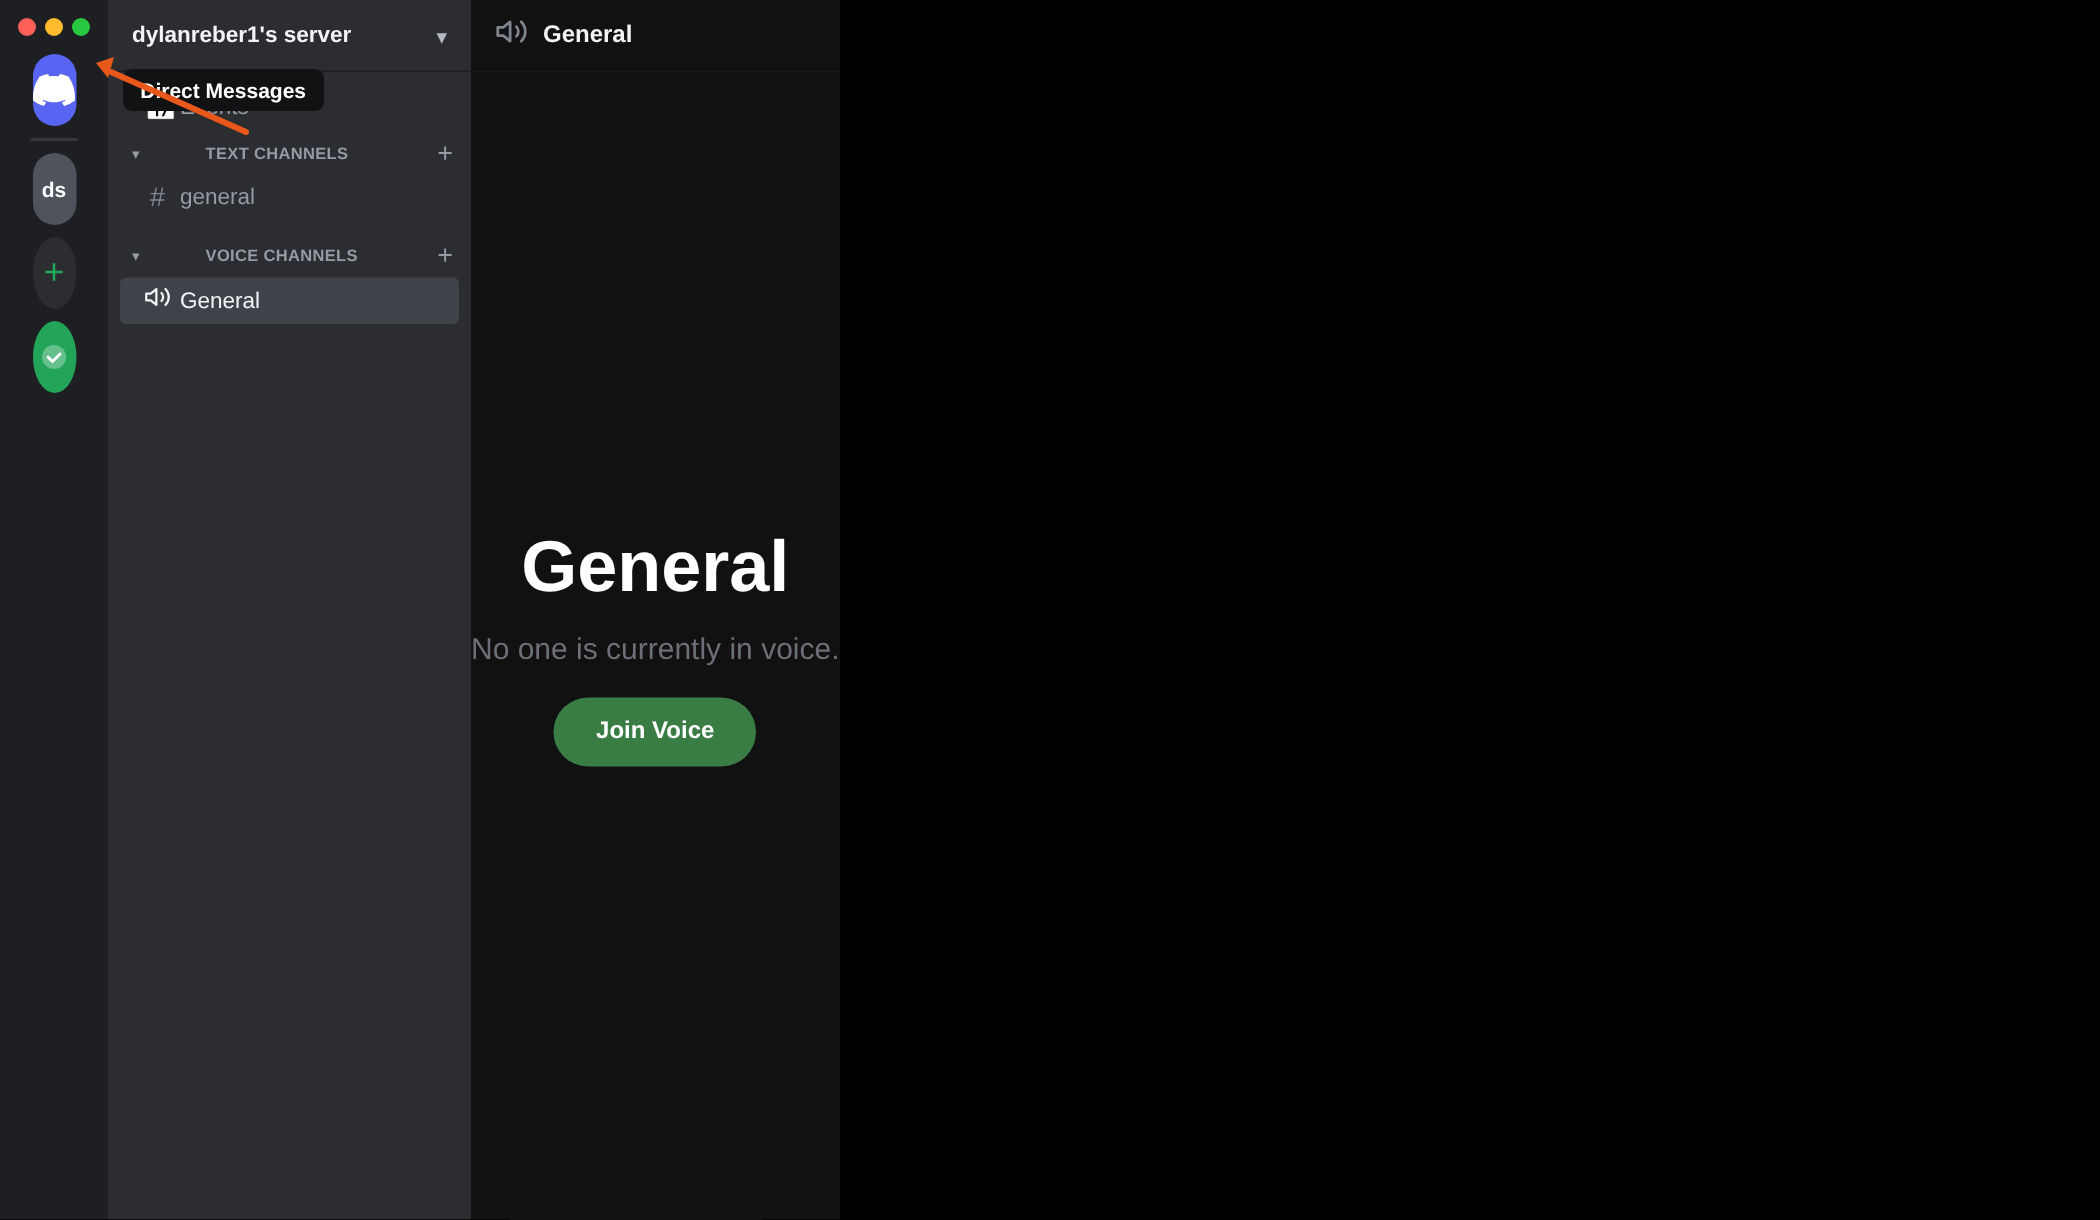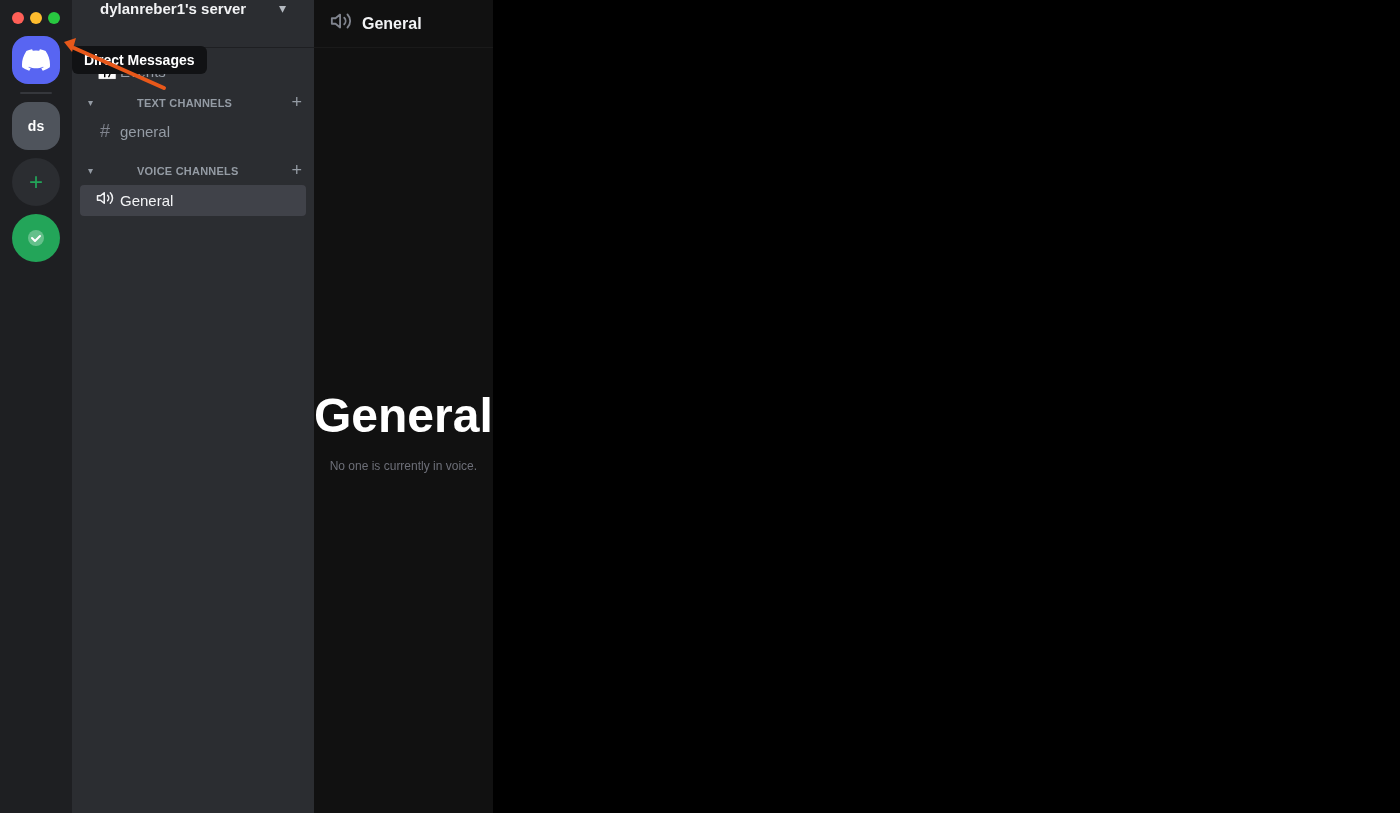--- a/index.html
+++ b/index.html
@@ -122,10 +122,10 @@
     }
 
     .server-header {
-      padding: 0 28px;
+      padding: 0 16px;
       height: 48px;
       display: flex;
-      align-items: flex-start;
+      align-items: center;
       justify-content: space-between;
       border-bottom: 1px solid #1e1f22;
       cursor: pointer;

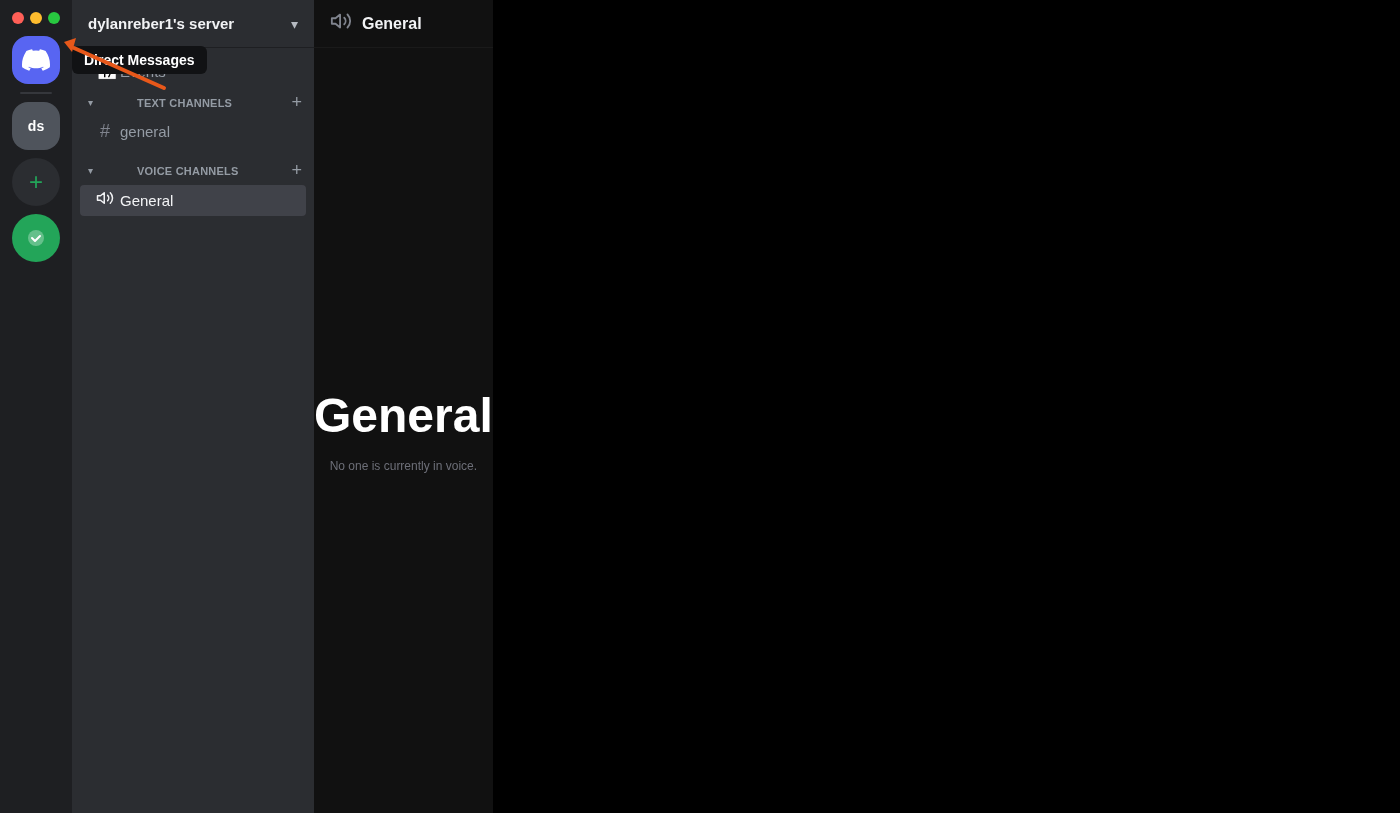--- a/index.html
+++ b/index.html
@@ -42,7 +42,7 @@
     .tl-green { background: #28c840; }
 
     .server-icon {
-      width: 48px;
+      width: 29px;
       height: 48px;
       border-radius: 50%;
       display: flex;

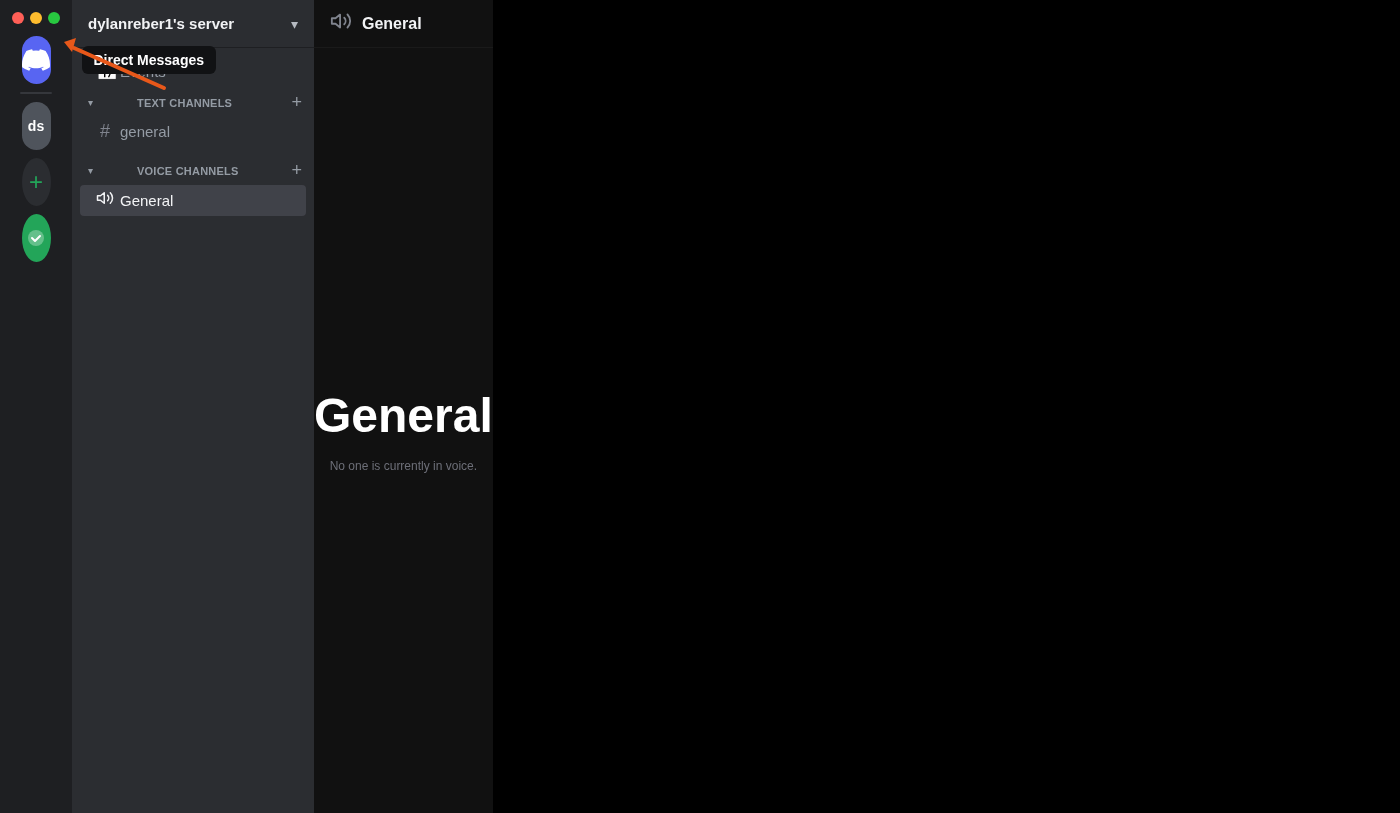--- a/index.html
+++ b/index.html
@@ -262,7 +262,7 @@
     }
 
     .voice-channel-subtitle {
-      font-size: 12px;
+      font-size: 20px;
       color: #6d6f78;
     }
 

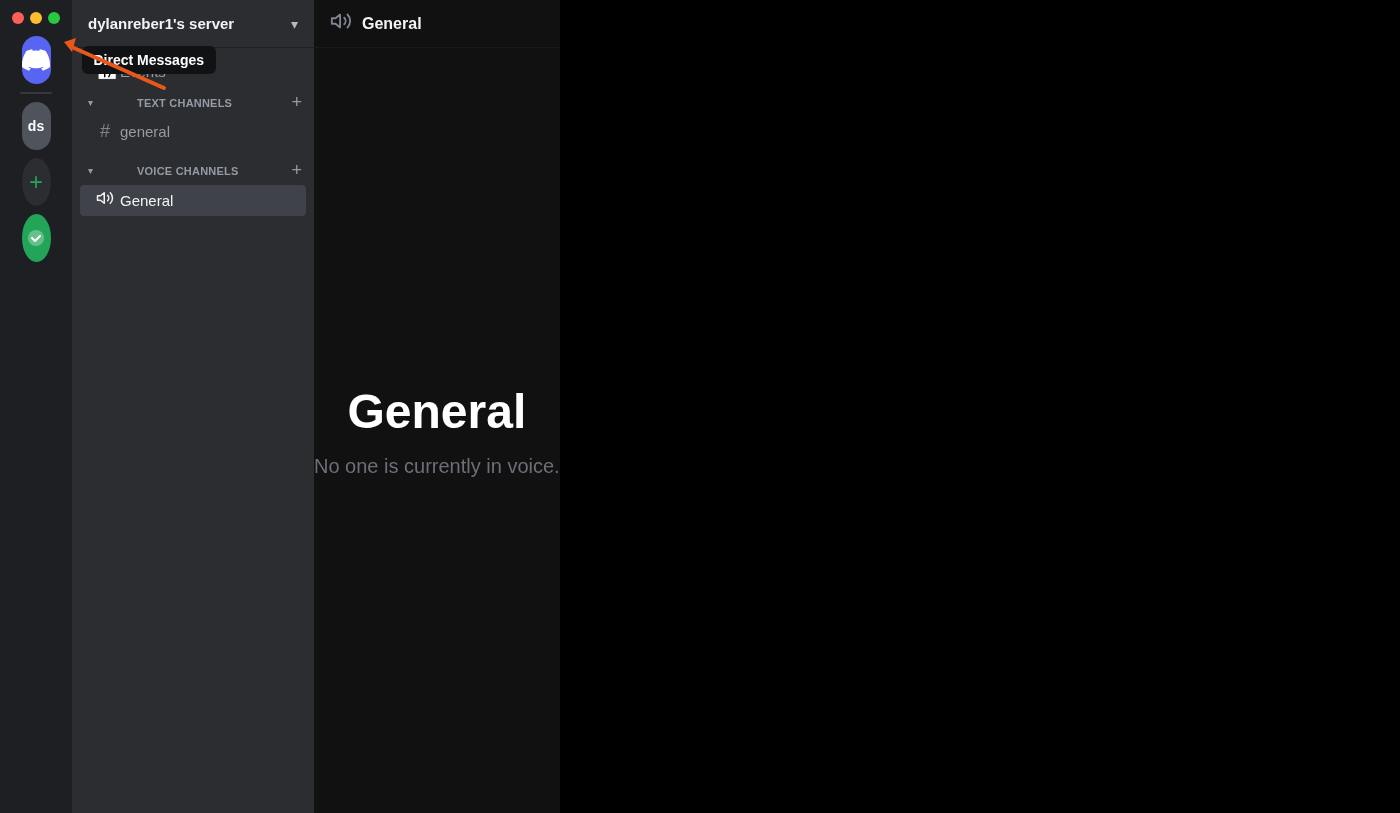--- a/index.html
+++ b/index.html
@@ -397,6 +397,7 @@
     <div class="main-body">
       <h1 class="voice-channel-title">General</h1>
       <p class="voice-channel-subtitle">No one is currently in voice.</p>
+      <button class="join-voice-btn">Join Voice</button>
     </div>
   </div>
 

